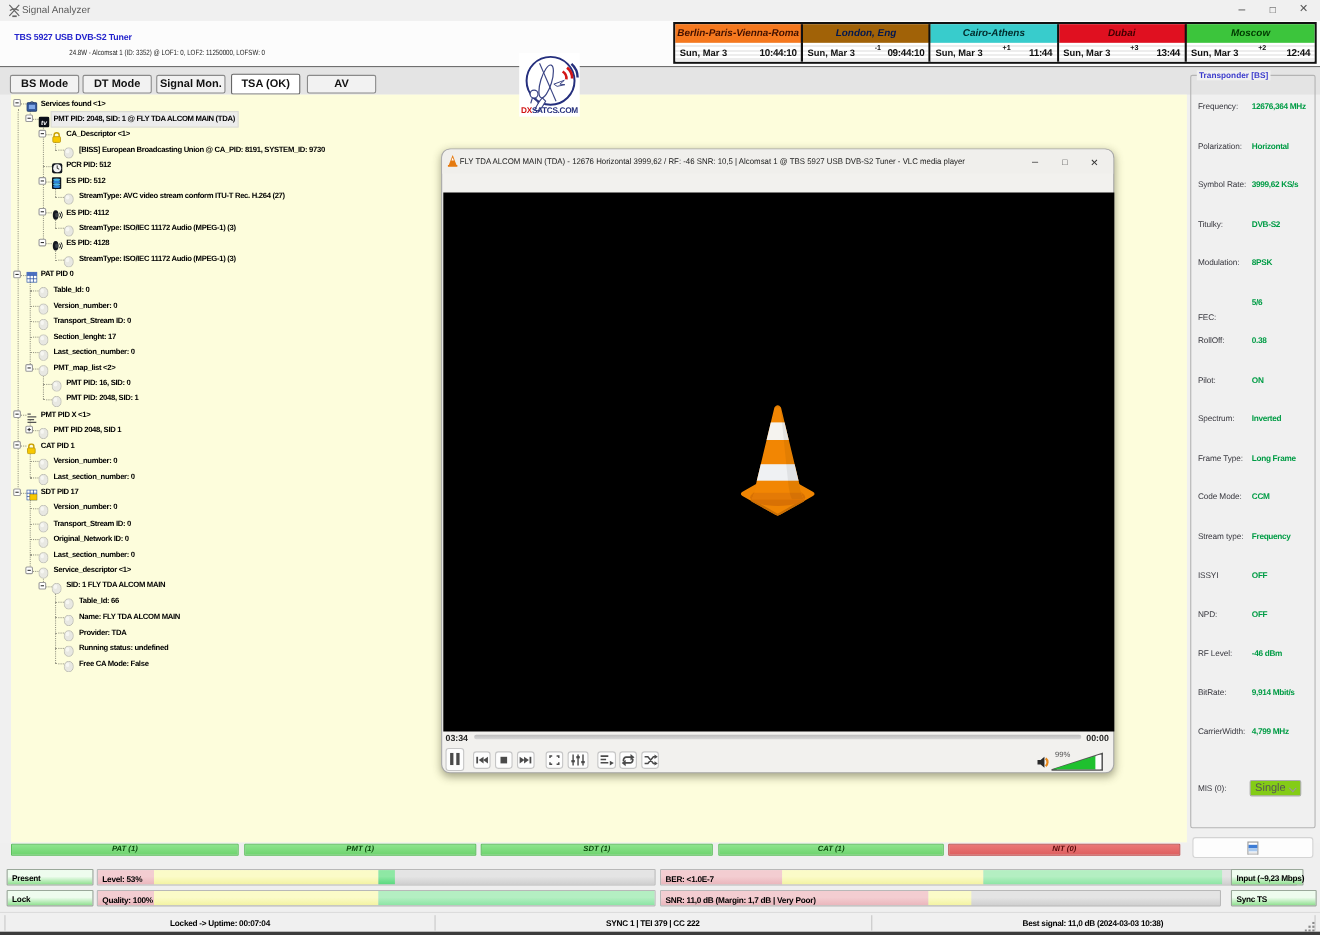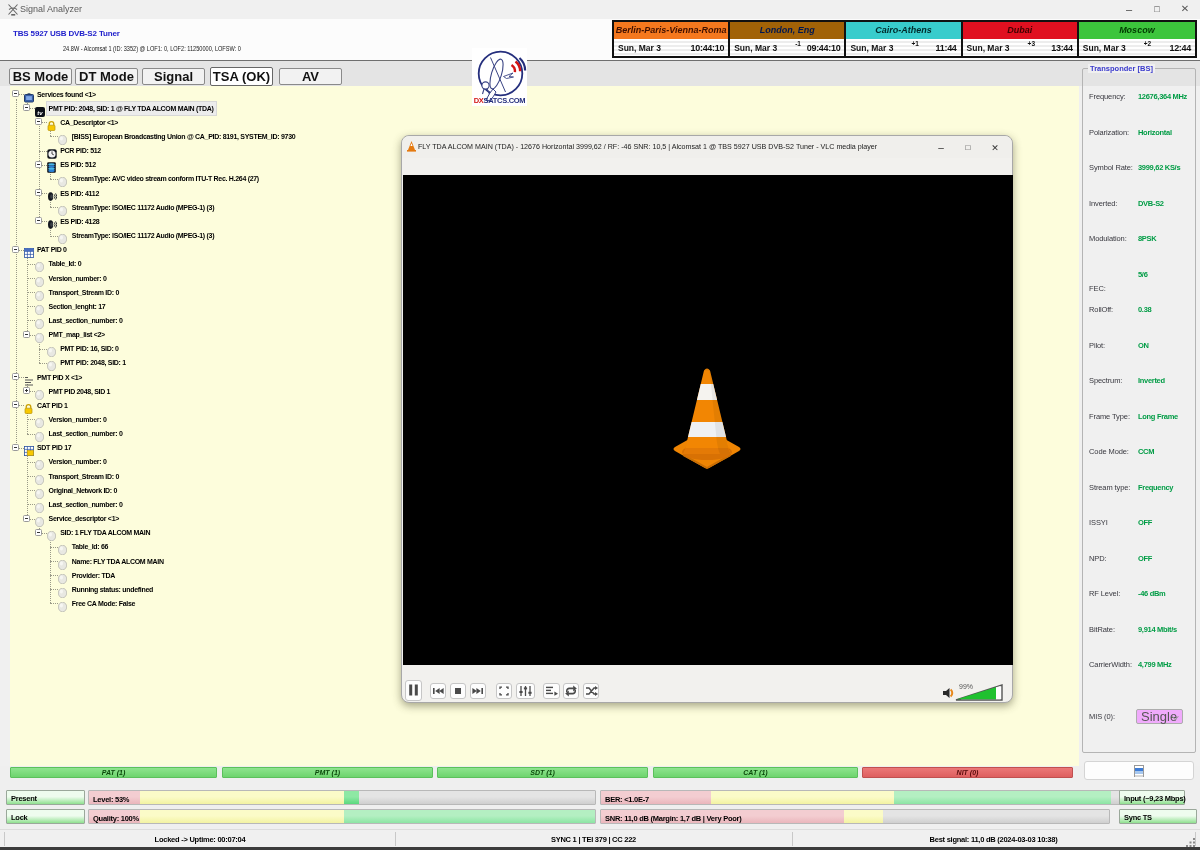--- a/index.html
+++ b/index.html
@@ -21,7 +21,7 @@
 .cd .o{position:absolute;top:1px;font-size:6.5px;font-weight:bold}
 
 #tabbar{position:absolute;left:0;top:60px;width:1200px;height:26px;background:#e4e4e4;border-top:1px solid #6f6f6f}
-.tab{position:absolute;top:7px;height:17px;width:63px;background:#f2f2f2;border:1px solid #8a8a8a;border-radius:2px;font-size:13px;font-weight:bold;color:#111;text-align:center;line-height:15px}
+.tab{position:absolute;top:7px;height:17px;width:63px;background:#f2f2f2;border:1px solid #8a8a8a;border-radius:2px;font-size:10px;font-weight:bold;color:#111;text-align:center;line-height:15px}
 .tab.on{background:#fff;border-color:#666;top:6px;height:19px;line-height:17px}
 
 #main{position:absolute;left:10px;top:86px;width:1069px;height:680px;background:#fdfddc}

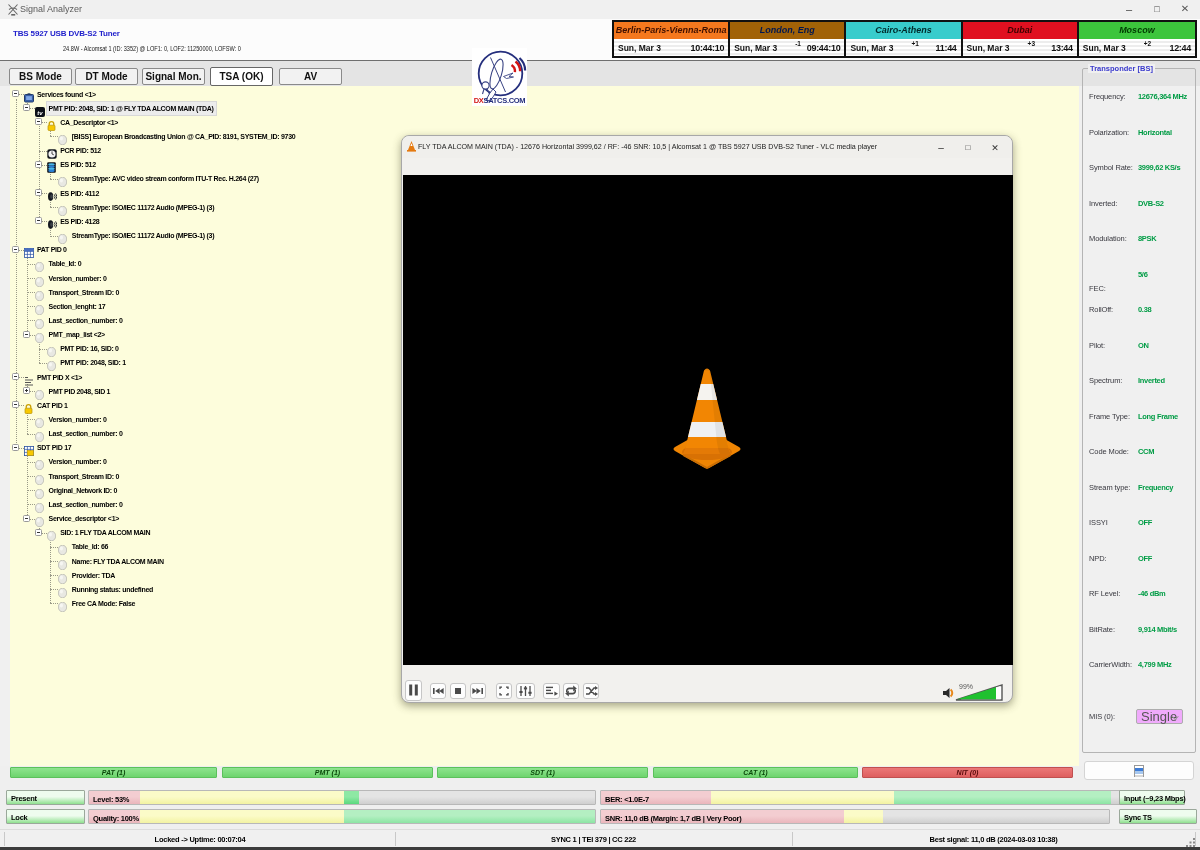--- a/index.html
+++ b/index.html
@@ -424,7 +424,7 @@
 <div class="fv" style="top:127.5px">Horizontal</div>
 <div class="fl" style="top:163.0px">Symbol Rate:</div>
 <div class="fv" style="top:163.0px">3999,62 KS/s</div>
-<div class="fl" style="top:198.5px">Inverted:</div>
+<div class="fl" style="top:198.5px">Titulky:</div>
 <div class="fv" style="top:198.5px">DVB-S2</div>
 <div class="fl" style="top:234.0px">Modulation:</div>
 <div class="fv" style="top:234.0px">8PSK</div>

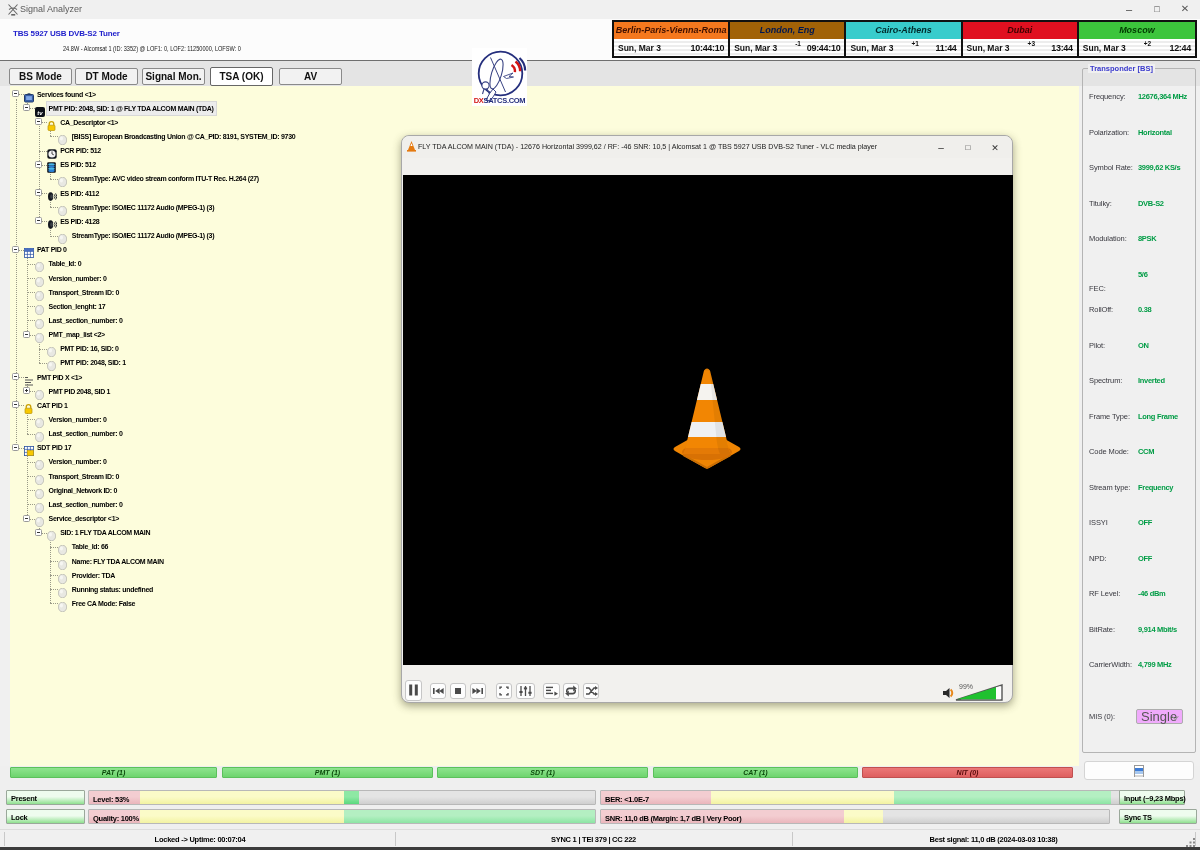--- a/index.html
+++ b/index.html
@@ -544,6 +544,11 @@
 </g>
 </svg>
     </div>
+<div id="vlcseek">
+      <span class="t1">03:34</span>
+      <div id="seekbar"></div>
+      <span class="t2">00:00</span>
+    </div>
 <div id="vlcctrl">
       <div class="vbtn" style="left:3px;top:1px;width:17px;height:21px"><svg width="15" height="18" viewBox="0 0 15 18">
           <rect x="3.2" y="3.5" width="3" height="11" fill="#4a4a4a"></rect>

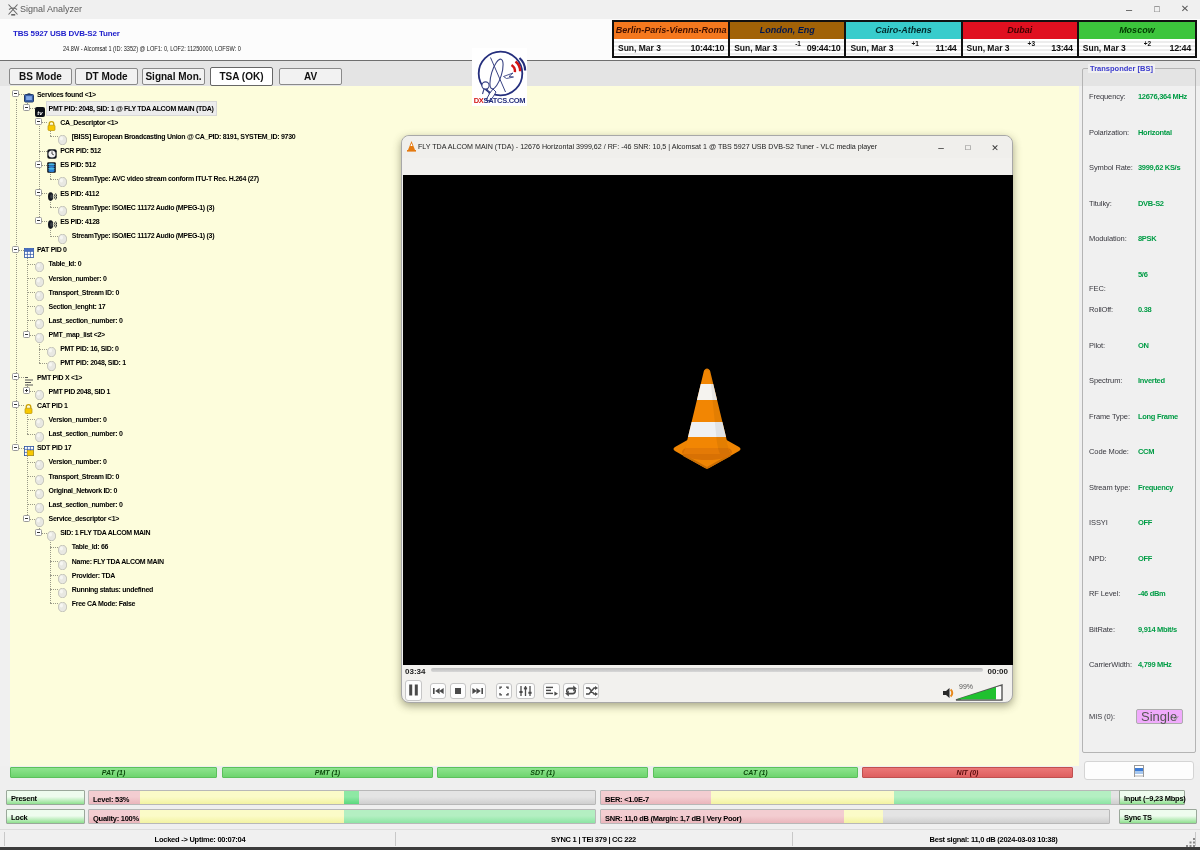--- a/index.html
+++ b/index.html
@@ -39,7 +39,7 @@
 #fieldset .lg{position:absolute;left:5px;top:-5px;background:#f0f0f0;padding:0 2px;font-size:7.5px;font-weight:600;color:#3a3acc;white-space:nowrap}
 .fl{position:absolute;left:1089px;font-size:7.5px;color:#38383f;letter-spacing:-0.1px}
 .fv{position:absolute;left:1138px;font-size:7.5px;font-weight:bold;color:#009c45;letter-spacing:-0.3px}
-#mis{position:absolute;left:1136px;top:709px;width:47px;height:15px;background:#f0abfc;border:1px solid #adadad;border-radius:2px;font-size:13px;color:#555;line-height:13px;padding-left:4px}
+#mis{position:absolute;left:1136px;top:709px;width:47px;height:15px;background:#84cc16;border:1px solid #adadad;border-radius:2px;font-size:10px;color:#555;line-height:13px;padding-left:4px}
 #mis:after{content:"";position:absolute;right:5px;top:4px;width:3.5px;height:3.5px;border-right:1px solid #999;border-bottom:1px solid #999;transform:rotate(45deg)}
 #panelbtn{position:absolute;left:1084px;top:761px;width:110px;height:19px;background:#fdfdfd;border:1px solid #d4d4d4;border-radius:3px}
 .mineicon{position:absolute;width:10px;height:12px;background:#fff;border:1px solid #999}

